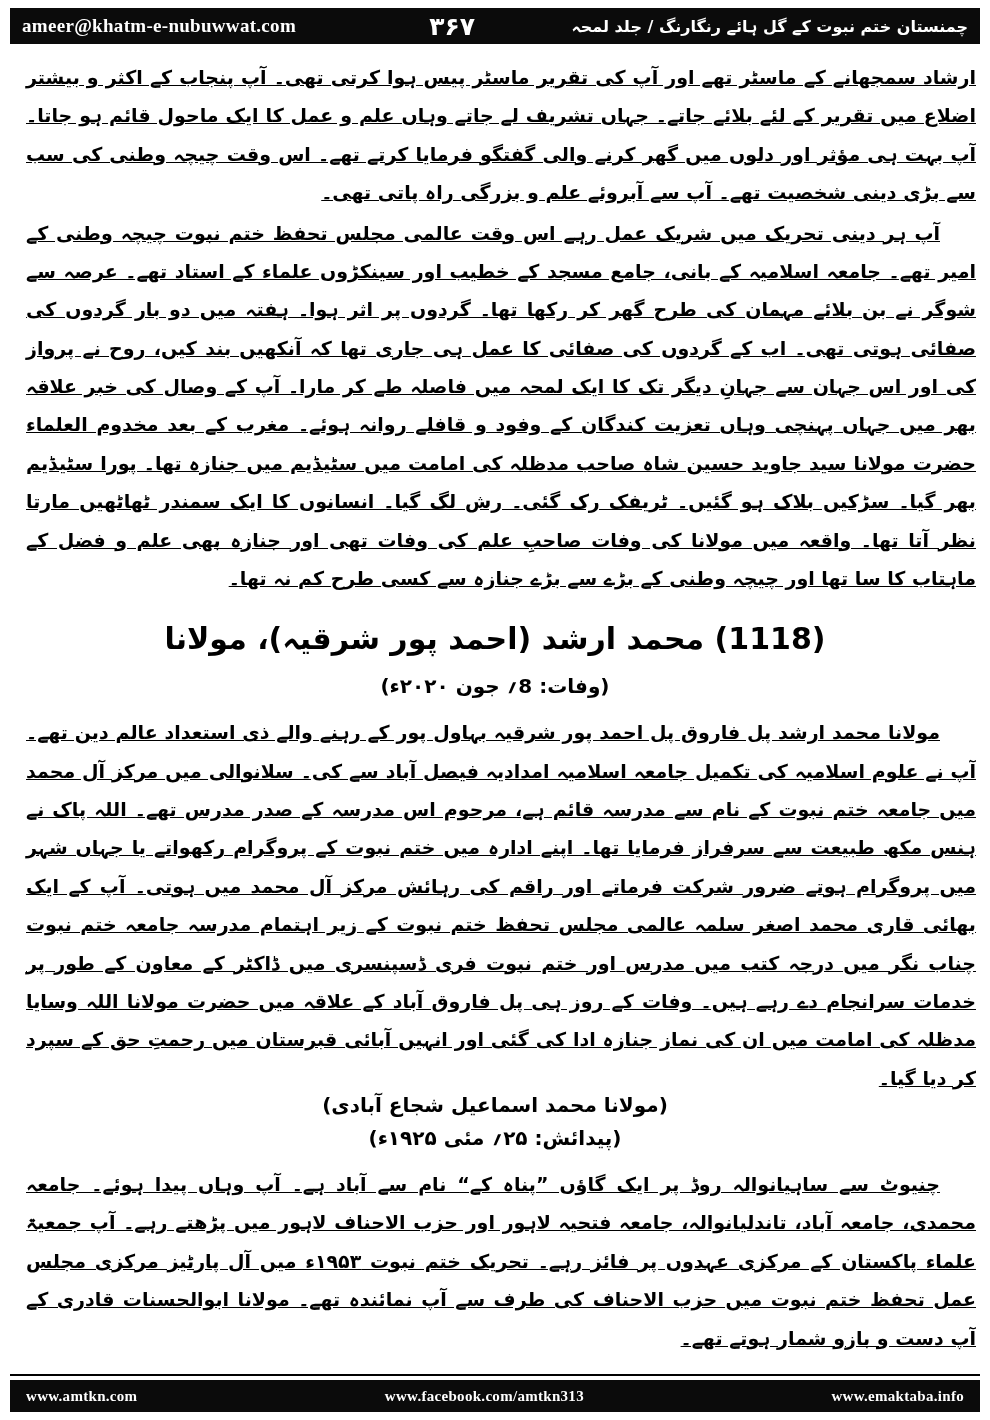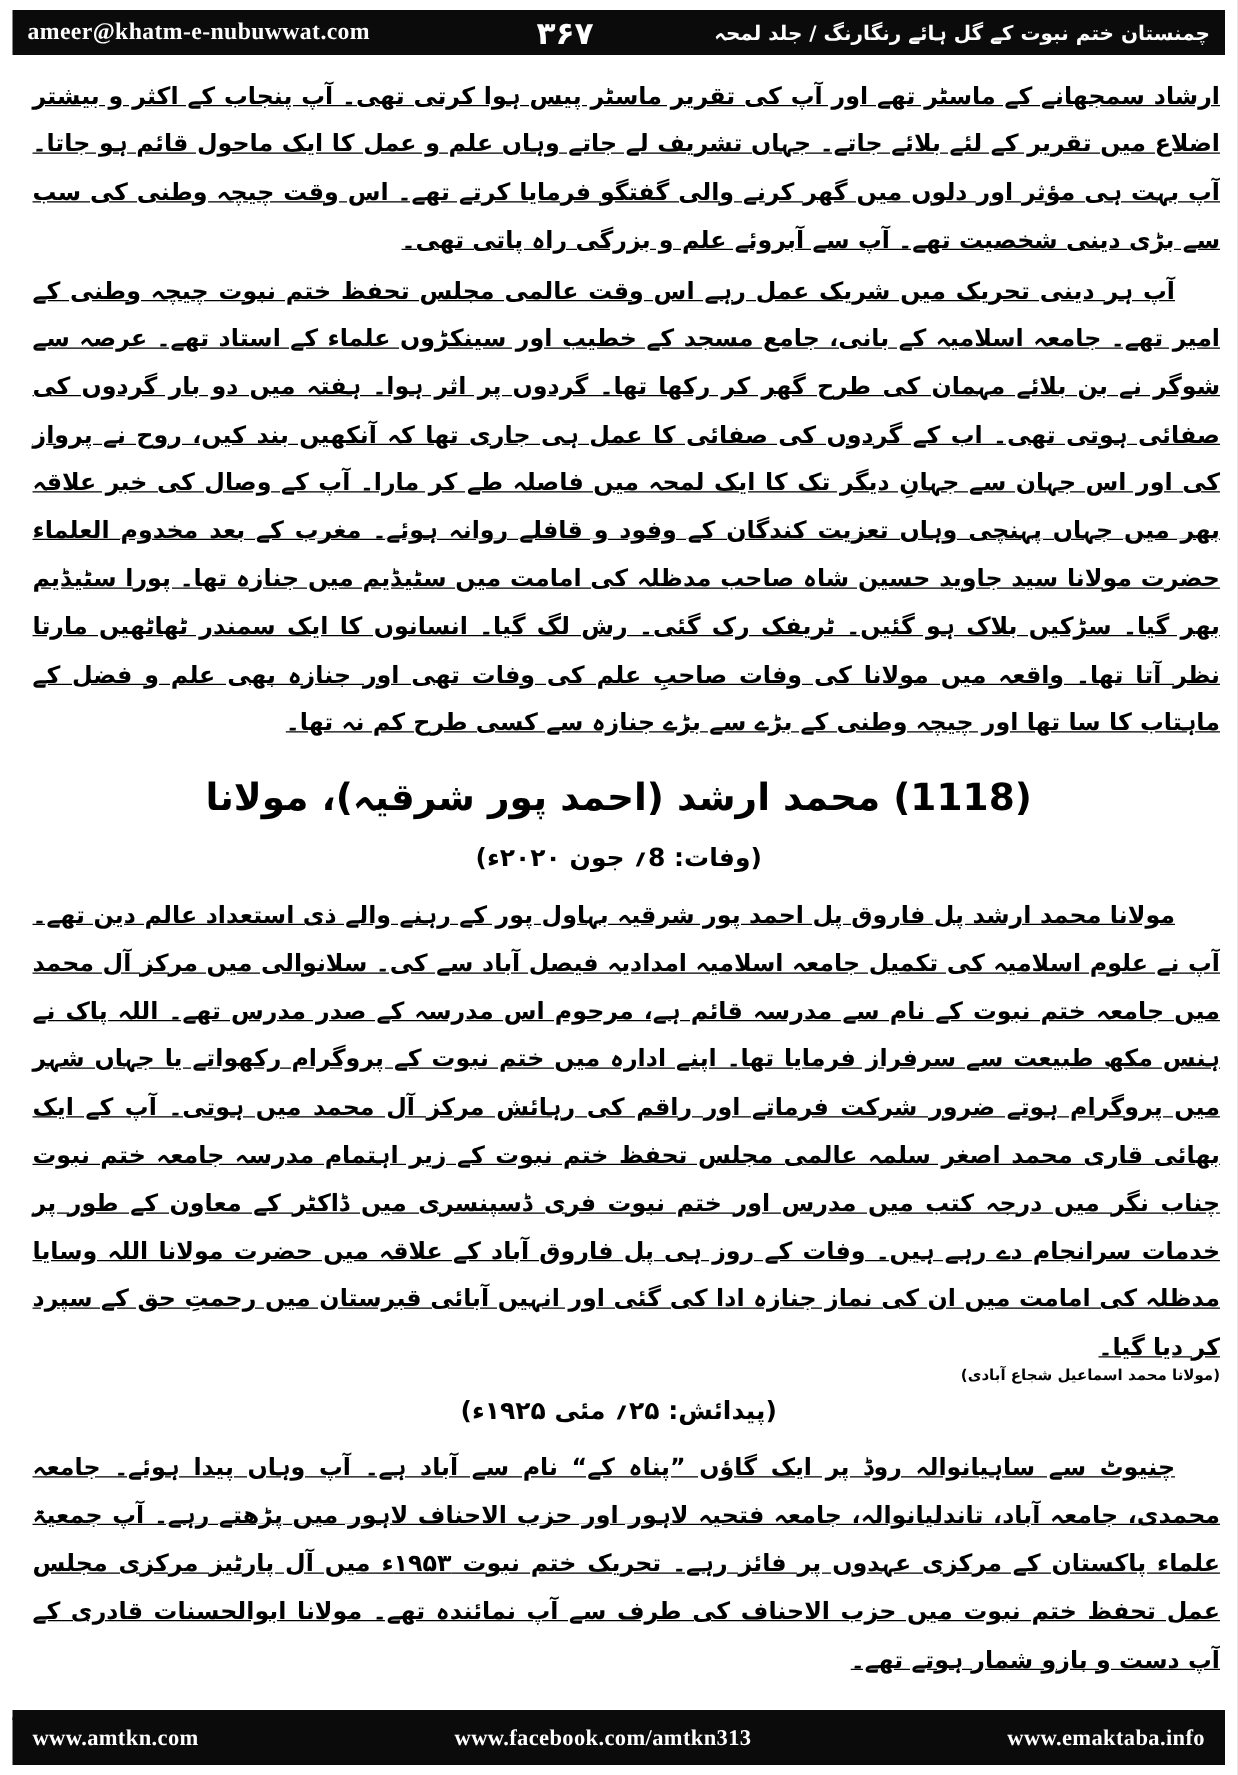--- a/index.html
+++ b/index.html
@@ -82,8 +82,8 @@
   }
   .attribution {
     direction: rtl;
-    text-align: right;
-    font-size: 12px;
+    text-align: center;
+    font-size: 20px;
     font-weight: 600;
     margin: -6px 0 4px 0;
   }

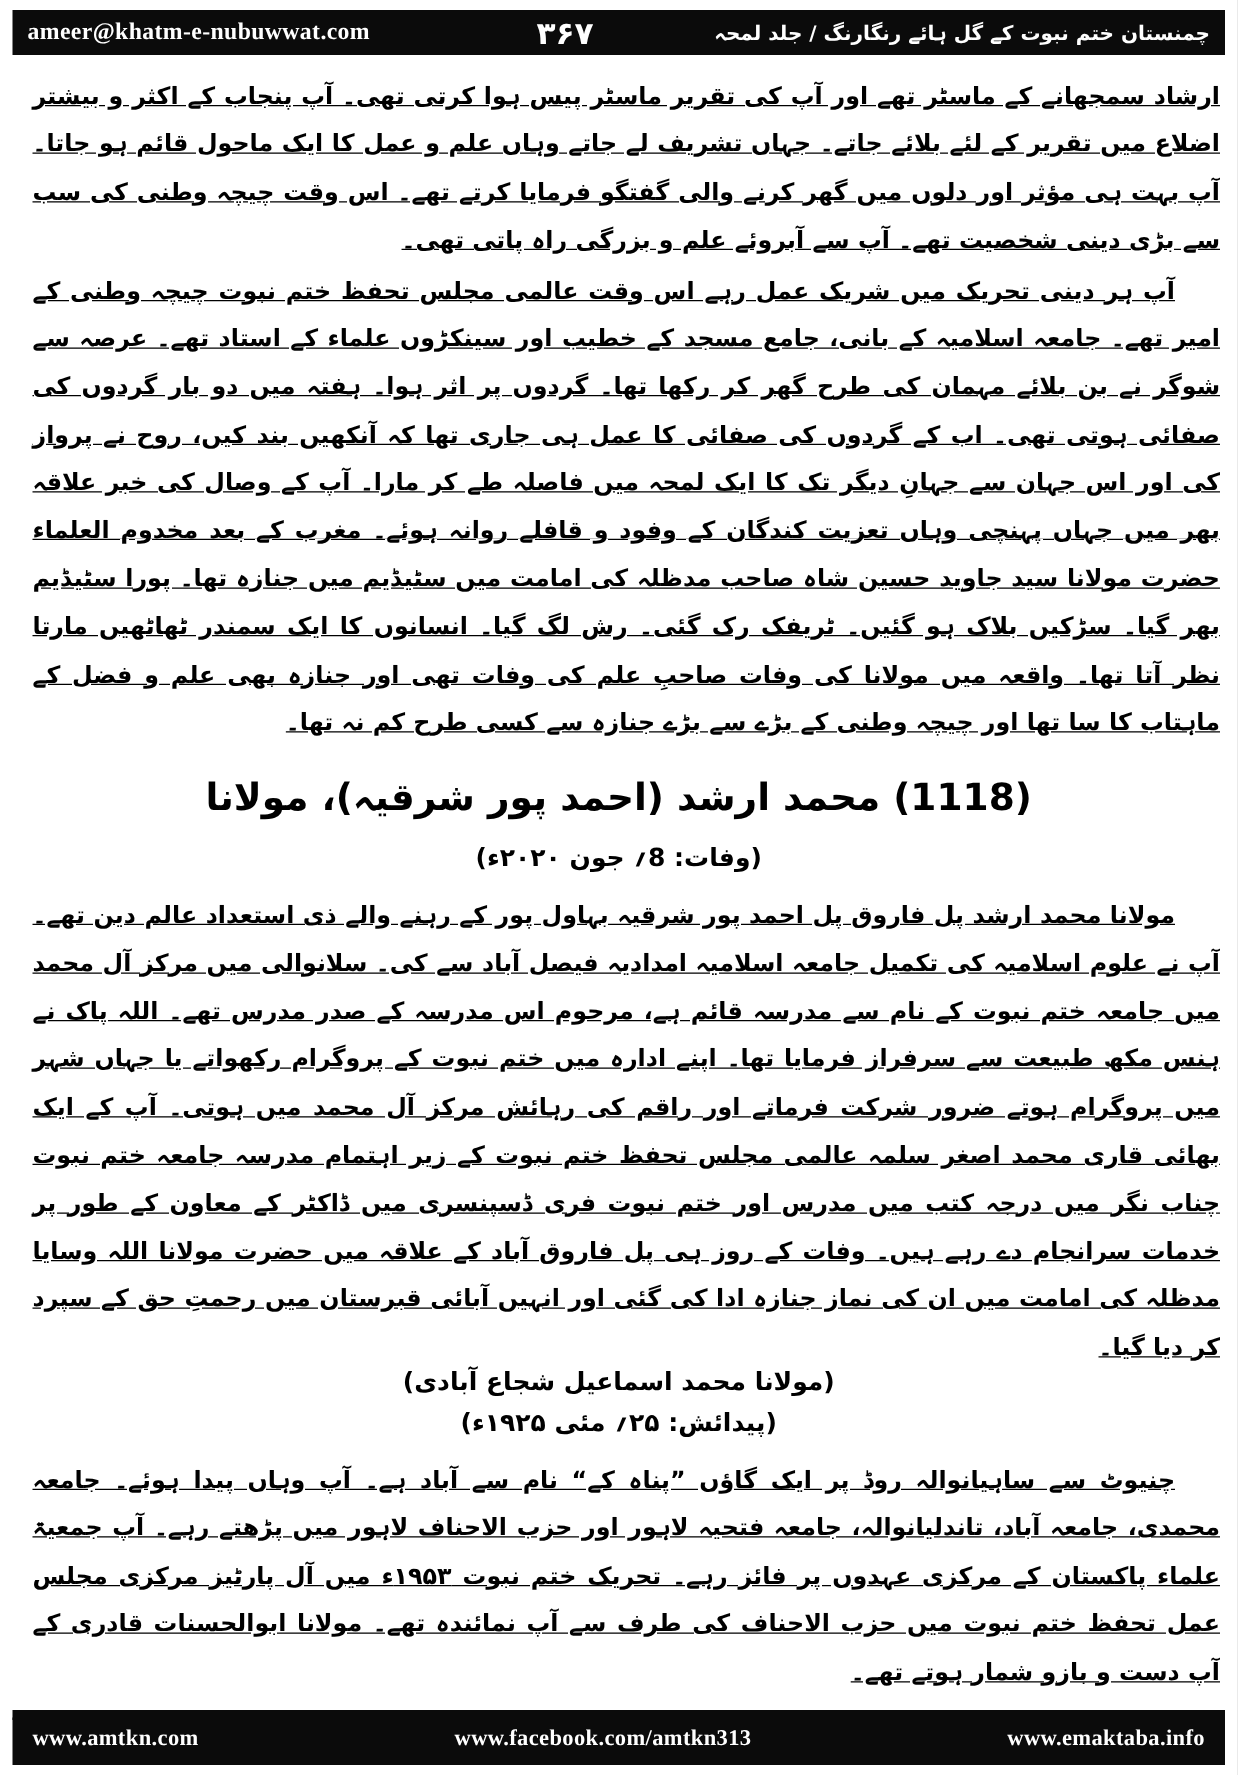--- a/index.html
+++ b/index.html
@@ -97,14 +97,14 @@
   .bottombar {
     position: absolute;
     bottom: 8px; left: 10px; right: 10px;
-    height: 44px;
+    height: 32px;
     background: #0b0b0b;
     color: #fff;
     display: flex;
     align-items: center;
     justify-content: space-between;
     padding: 0 16px;
-    font-size: 18px;
+    font-size: 15px;
     font-weight: bold;
     letter-spacing: .3px;
     direction: ltr;

